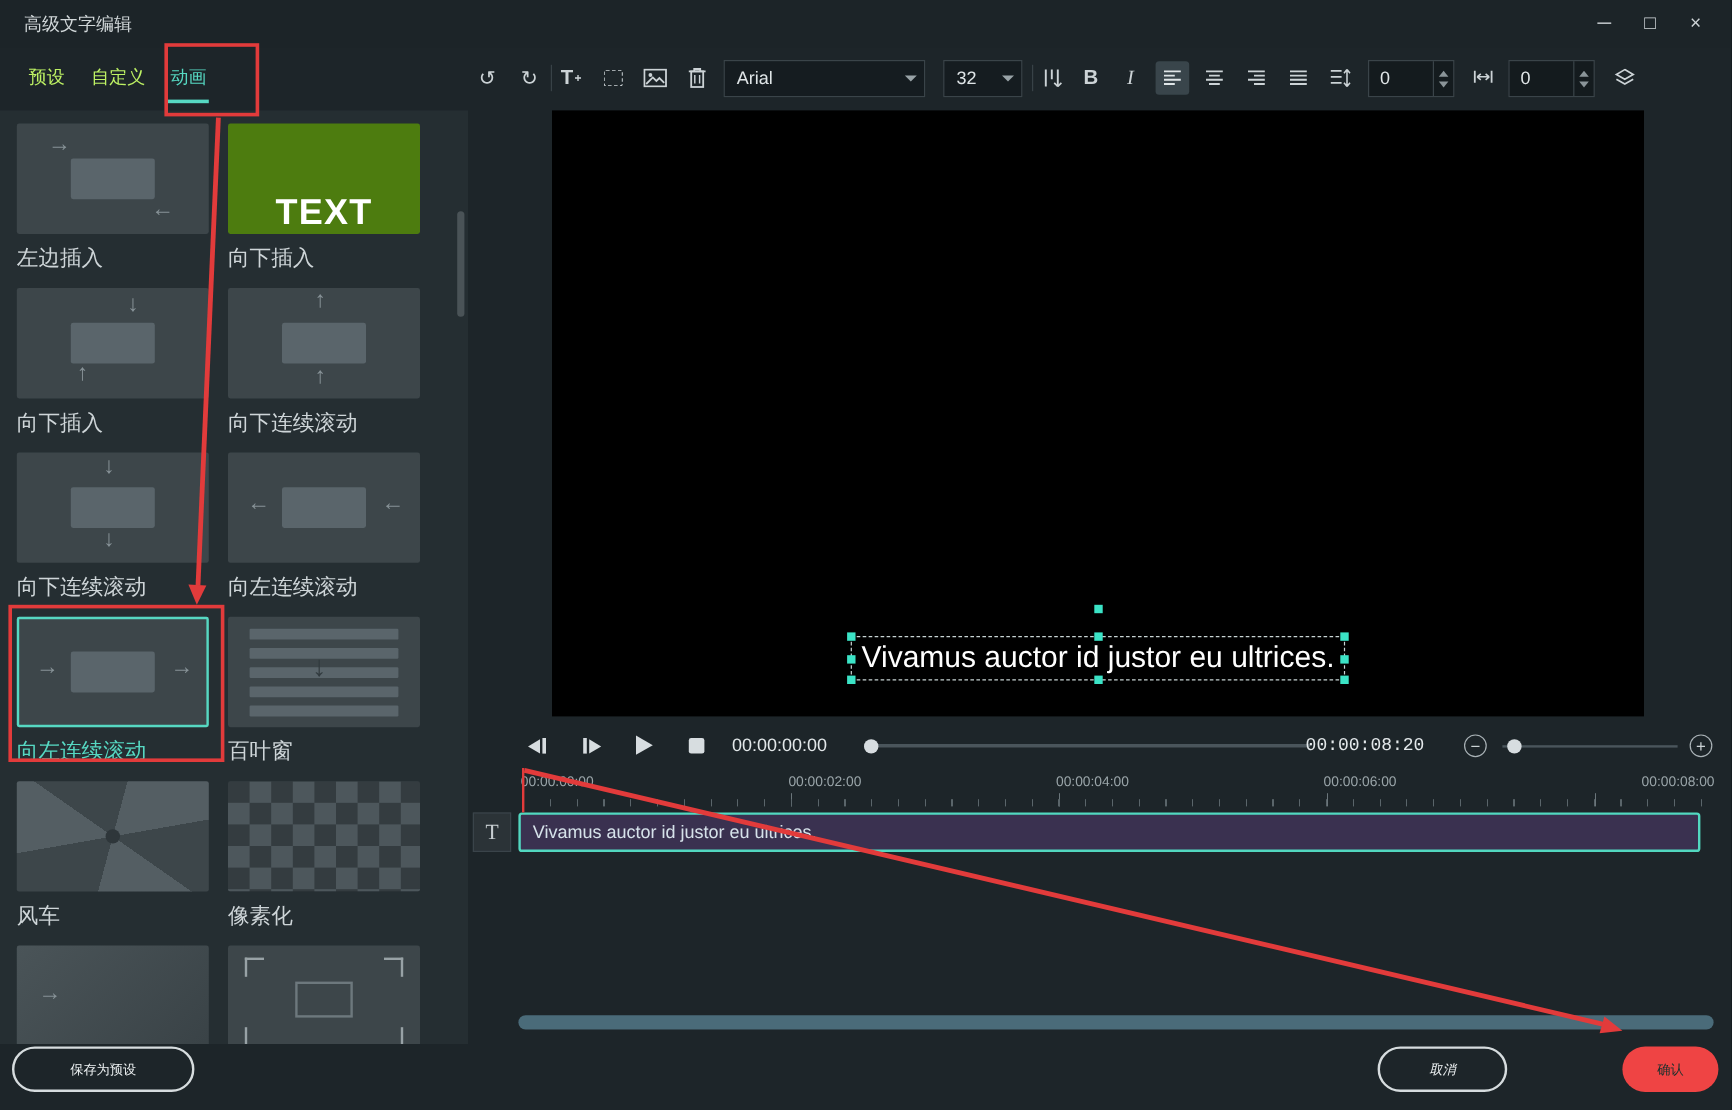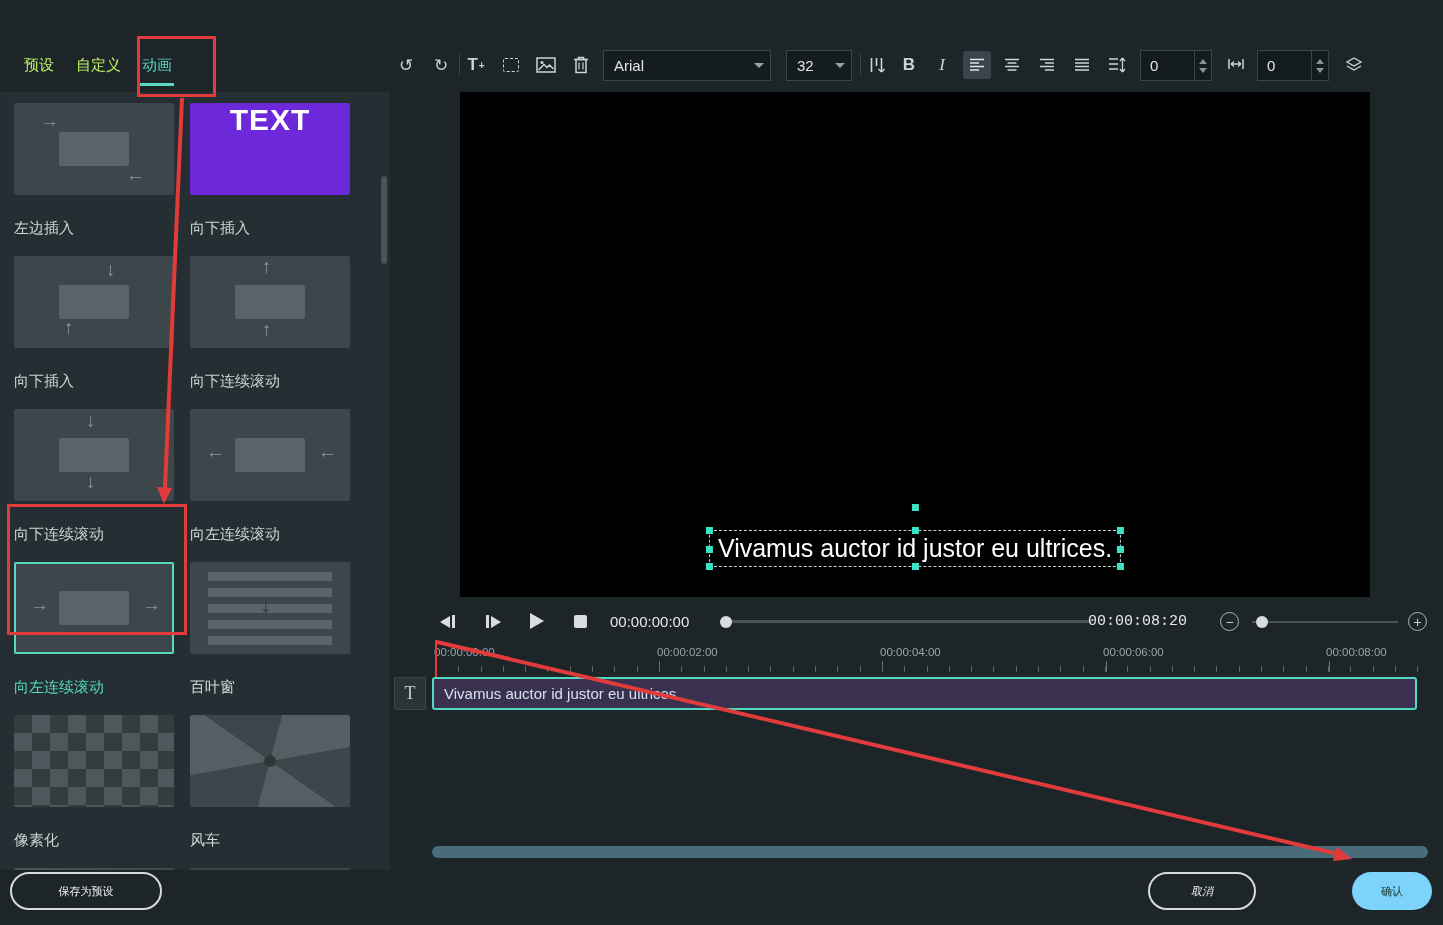--- a/index.html
+++ b/index.html
@@ -134,6 +134,12 @@
 
 <div class="app">
 
+  <div class="titlebar">
+    <span class="win-title">高级文字编辑</span>
+    <span class="win-btn wb-min">─</span>
+    <span class="win-btn wb-max">□</span>
+    <span class="win-btn wb-close">×</span>
+  </div>
 
   <span class="tab tab-1">预设</span>
   <span class="tab tab-2">自定义</span>

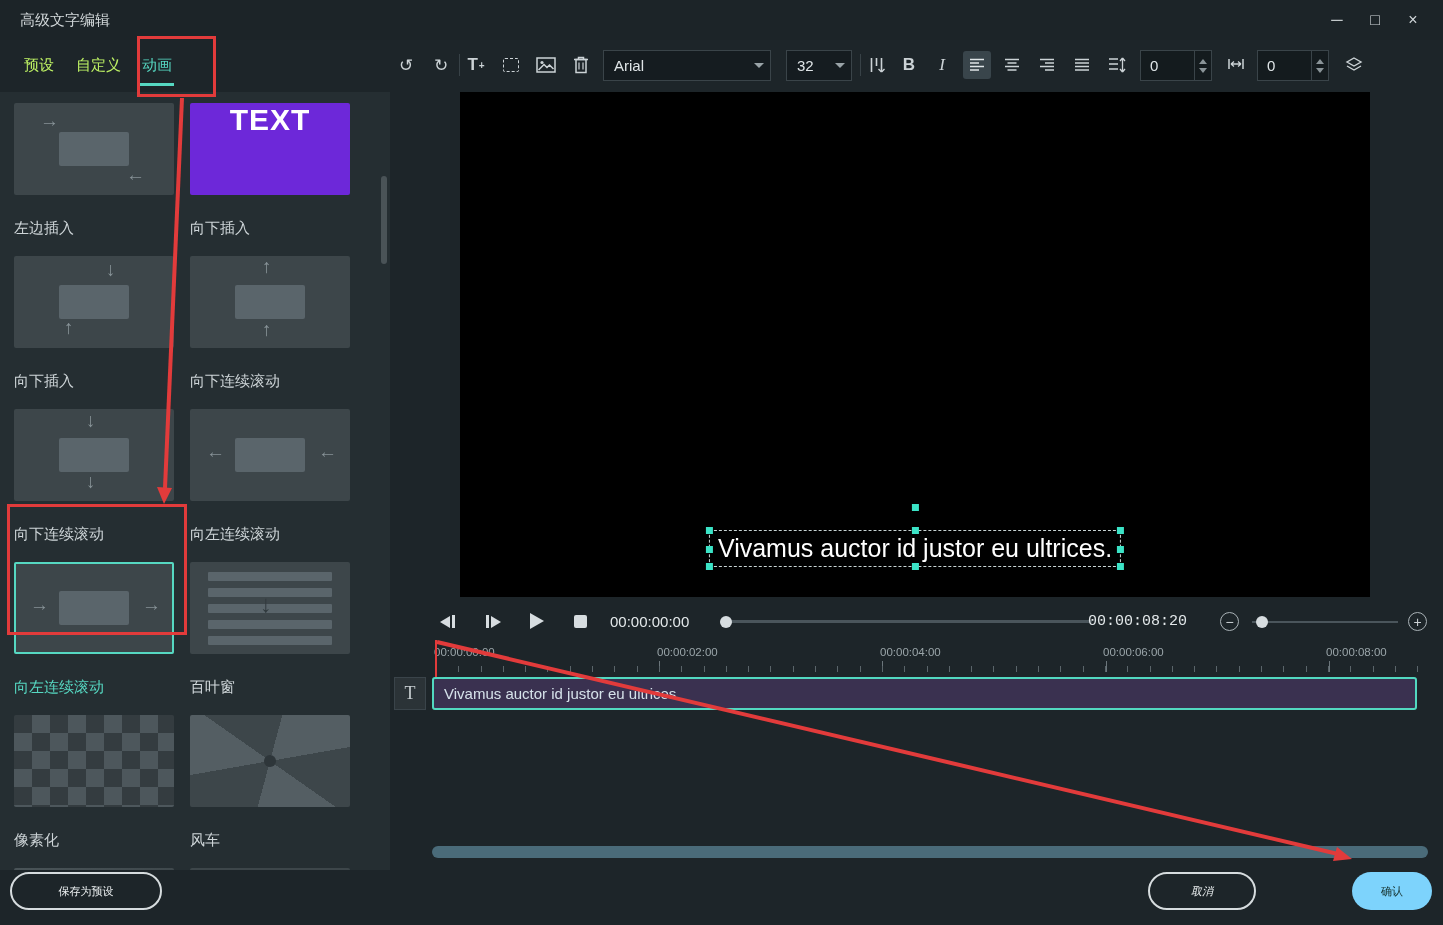--- a/index.html
+++ b/index.html
@@ -29,7 +29,7 @@
   .preset.sel .thumb { outline:2px solid #56d8c2; outline-offset:-2px; }
   .preset.sel .plabel { color:#56d8c2; }
   .t1-a1{left:26px;top:8px;} .t1-a2{left:112px;top:62px;}
-  .t2{background:#6d28d9;display:flex;align-items:flex-start;justify-content:center;}
+  .t2{background:#4d7c0f;display:flex;align-items:flex-end;justify-content:center;}
   .ttext{color:#ffffff;font-size:30px;font-weight:bold;letter-spacing:1px;}
   .t3-a1{left:92px;top:4px;} .t3-a2{left:50px;top:62px;}
   .t4-a1{left:72px;top:1px;} .t4-a2{left:72px;top:64px;}

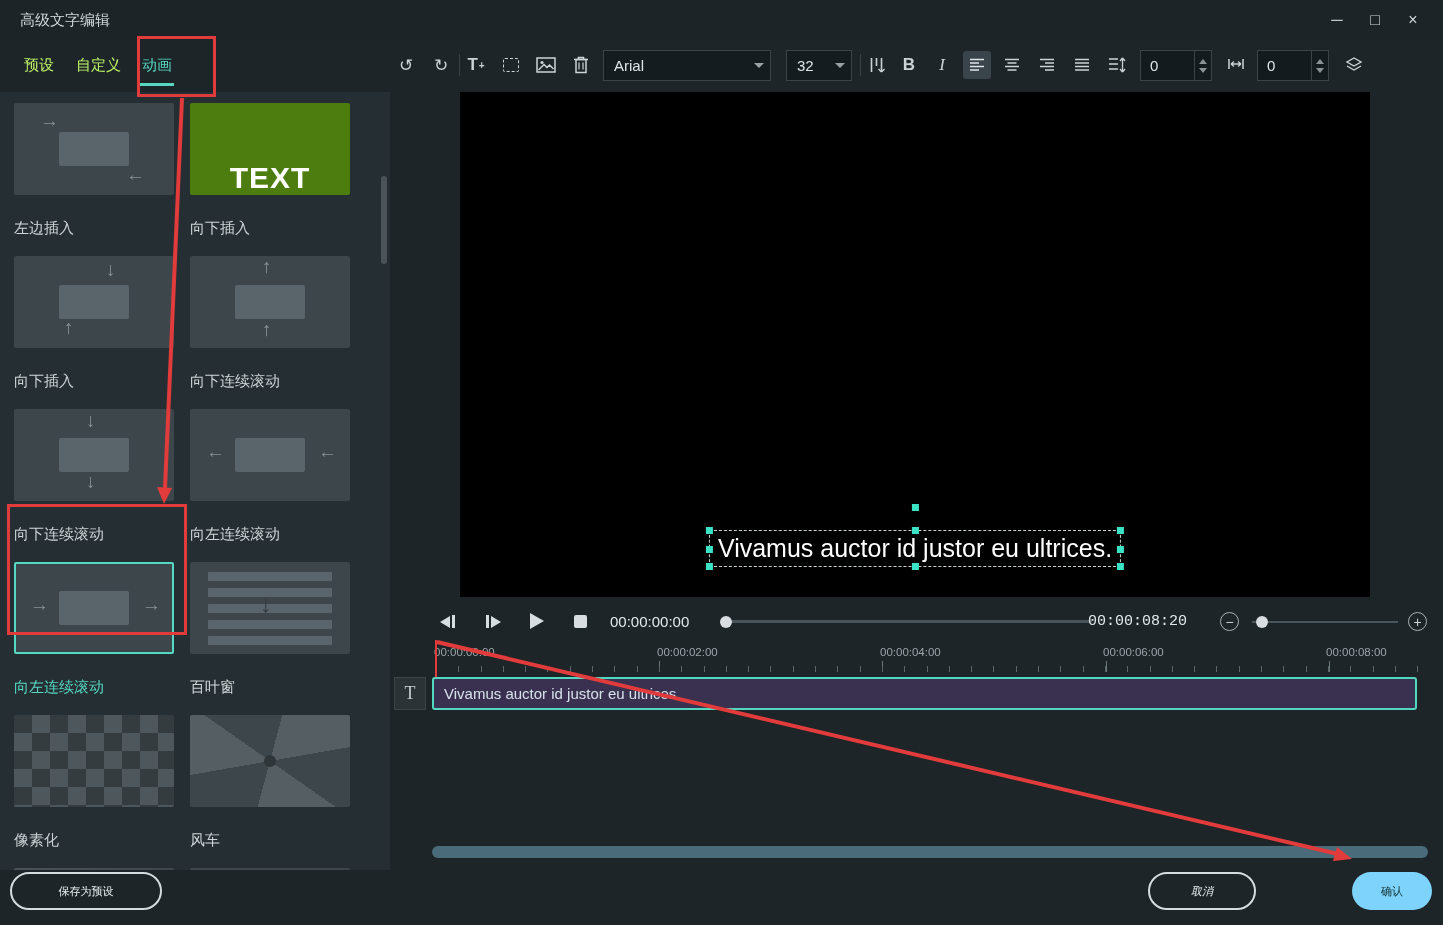--- a/index.html
+++ b/index.html
@@ -25,7 +25,7 @@
   .thumb { position:relative; width:160px; height:92px; background:#3d464a; border-radius:2px; overflow:hidden; }
   .t-rect { position:absolute; left:45px; top:29px; width:70px; height:34px; background:#5a656b; border-radius:2px; }
   .t-arrow { position:absolute; color:#879297; font-weight:bold; font-size:19px; line-height:1; }
-  .plabel { margin-top:24px; height:21px; font-size:15px; color:#ced5d8; }
+  .plabel { margin-top:8px; height:21px; font-size:18px; color:#ced5d8; }
   .preset.sel .thumb { outline:2px solid #56d8c2; outline-offset:-2px; }
   .preset.sel .plabel { color:#56d8c2; }
   .t1-a1{left:26px;top:8px;} .t1-a2{left:112px;top:62px;}

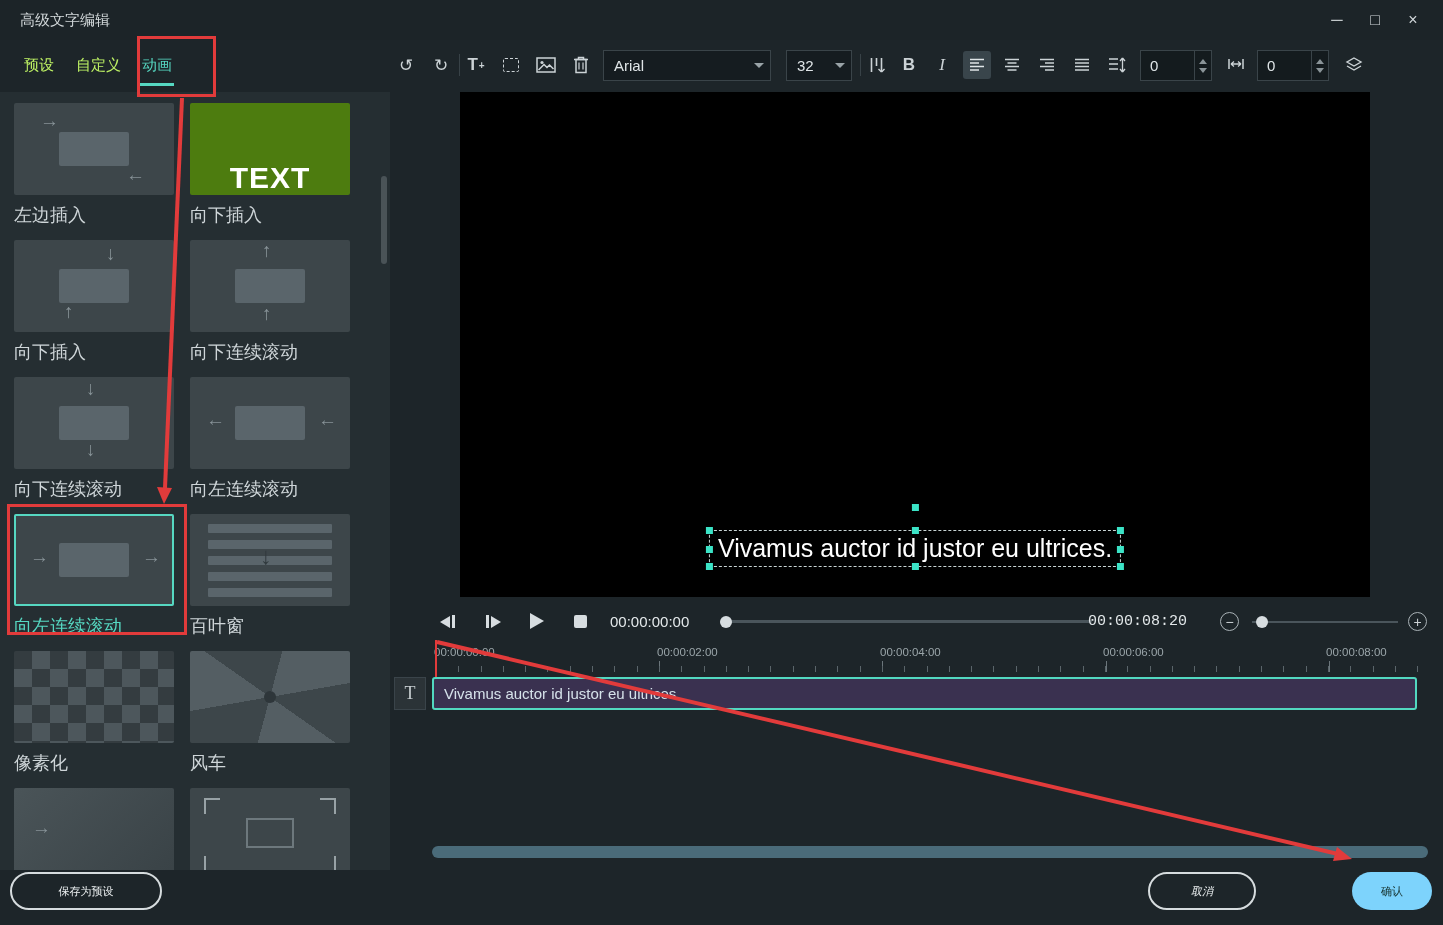--- a/index.html
+++ b/index.html
@@ -104,7 +104,7 @@
 
   
   .rl{position:absolute;top:646px;font-size:11.5px;color:#9aa5a9;z-index:3;}
-  .rl0{left:434px;} .rl1{left:657px;} .rl2{left:880px;} .rl3{left:1103px;} .rl4{left:1326px;}
+  .rl0{left:434px;} .rl1{left:657px;} .rl2{left:880px;} .rl3{left:1103px;} .rl4{left:1368px;}
   .ticks-minor{position:absolute;left:436px;top:666px;width:1003px;height:6px;background:repeating-linear-gradient(to right,#5a656a 0 1px,transparent 1px 22.3px);z-index:3;}
   .ticks-major{position:absolute;left:436px;top:661px;width:1003px;height:11px;background:repeating-linear-gradient(to right,#6b767b 0 1px,transparent 1px 223.2px);z-index:3;}
   .playhead{position:absolute;left:435px;top:640px;width:2px;height:37px;background:#e23b3b;z-index:45;}

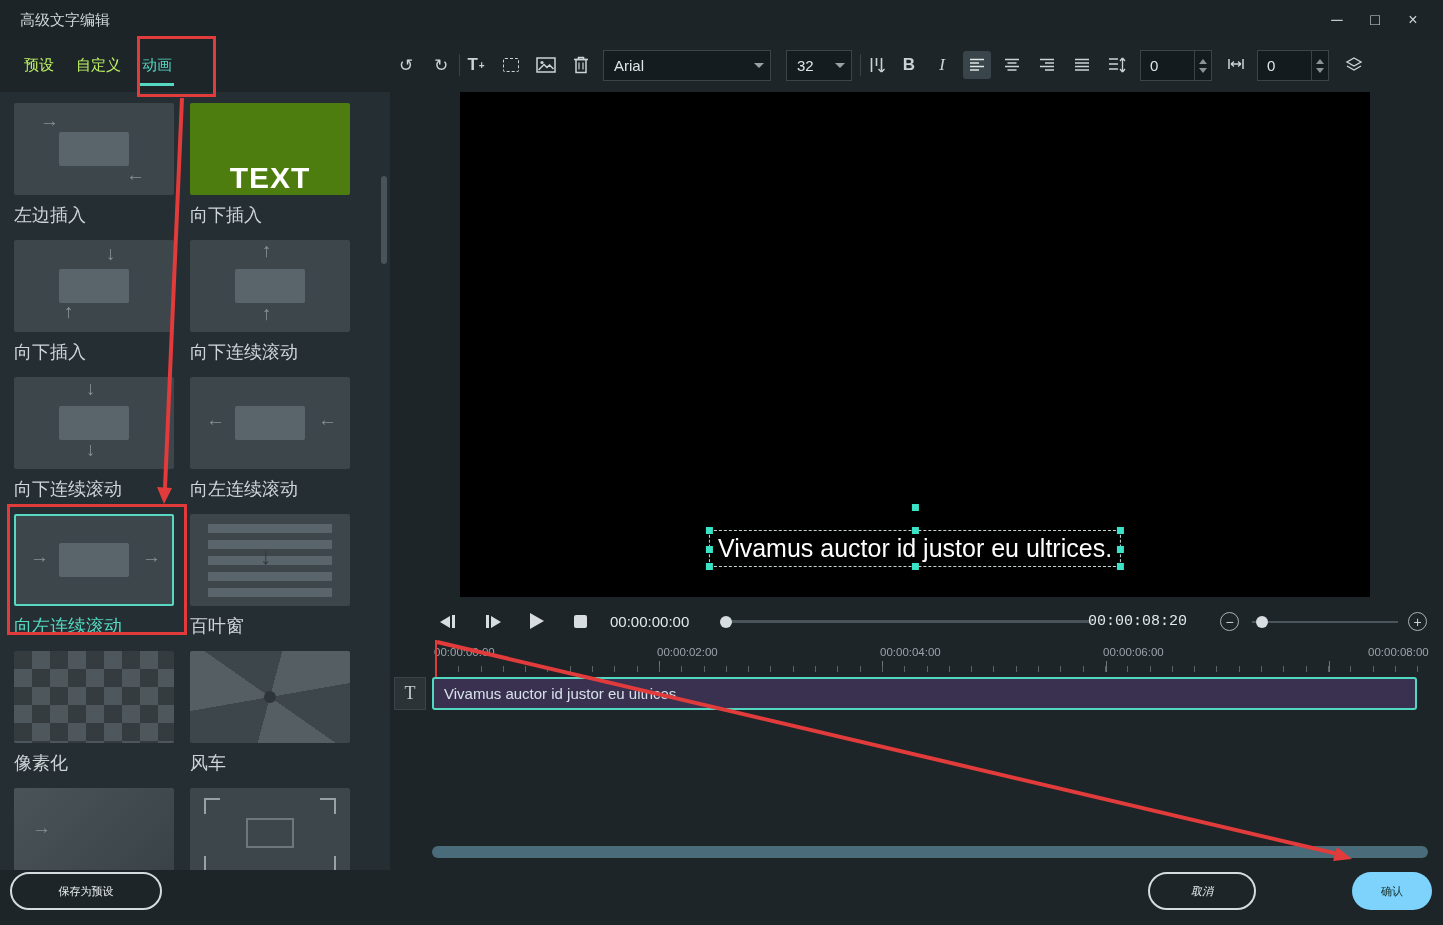--- a/index.html
+++ b/index.html
@@ -222,13 +222,13 @@
       </div>
 
       <div class="preset">
+        <div class="thumb t10"></div>
+        <div class="plabel">风车</div>
+      </div>
+
+      <div class="preset">
         <div class="thumb t9"></div>
         <div class="plabel">像素化</div>
-      </div>
-
-      <div class="preset">
-        <div class="thumb t10"></div>
-        <div class="plabel">风车</div>
       </div>
 
       <div class="preset">

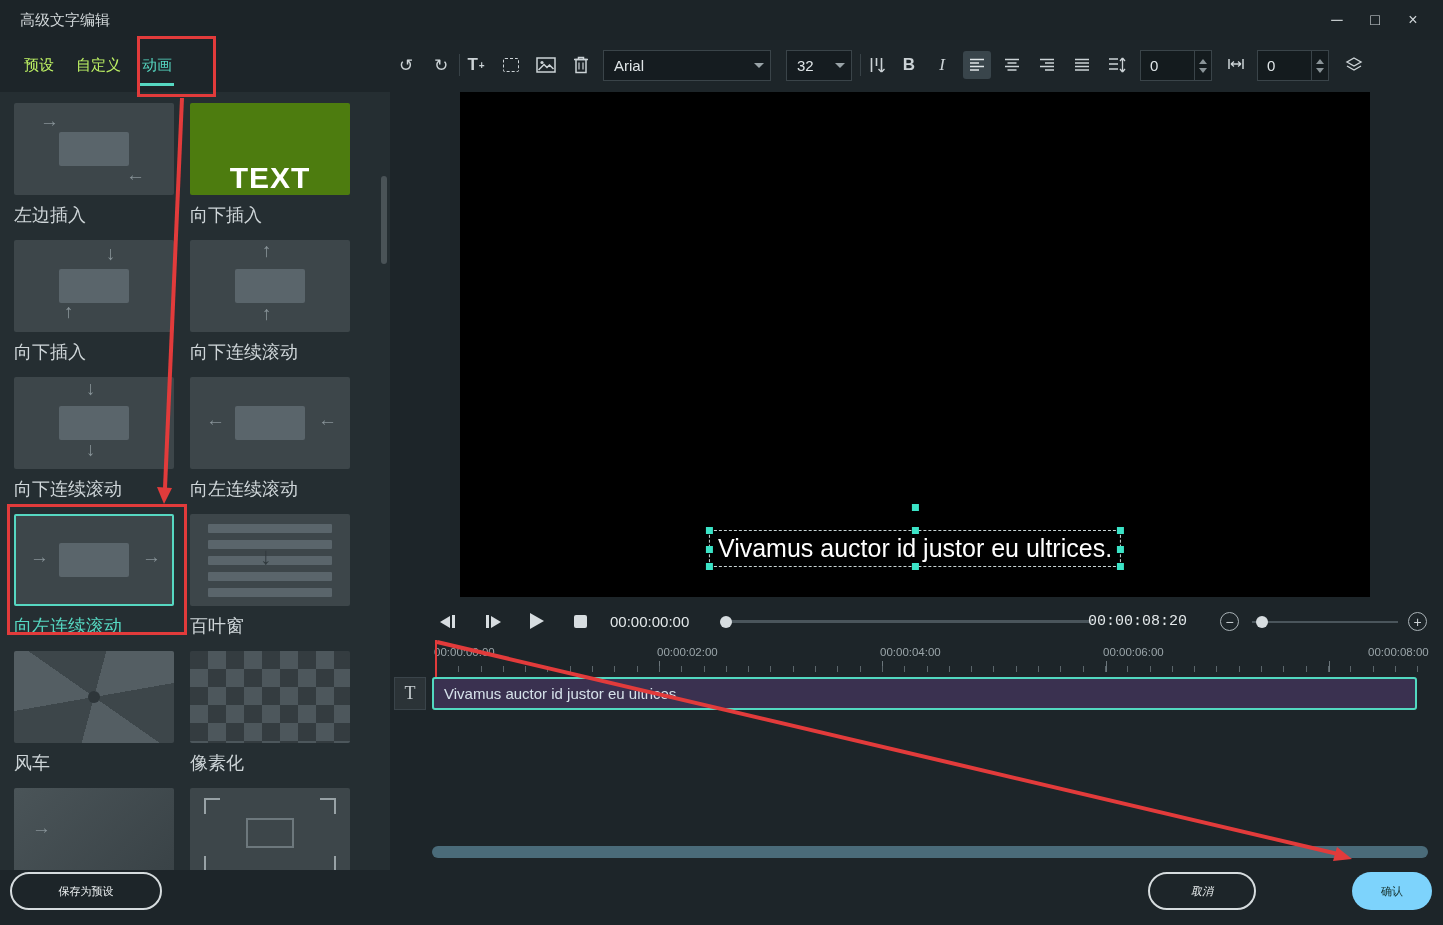--- a/index.html
+++ b/index.html
@@ -119,7 +119,7 @@
   .btn-outline{border:2px solid #d6dcde;color:#eef2f3;background:transparent;}
   .b-save{left:10px;width:152px;}
   .b-cancel{left:1148px;width:108px;font-style:italic;}
-  .b-confirm{left:1352px;width:80px;background:#7dd3fc;color:#15302c;}
+  .b-confirm{left:1352px;width:80px;background:#ef4444;color:#15302c;}
 
   
   .red-box{position:absolute;border:3px solid #e23b3b;z-index:55;pointer-events:none;}

